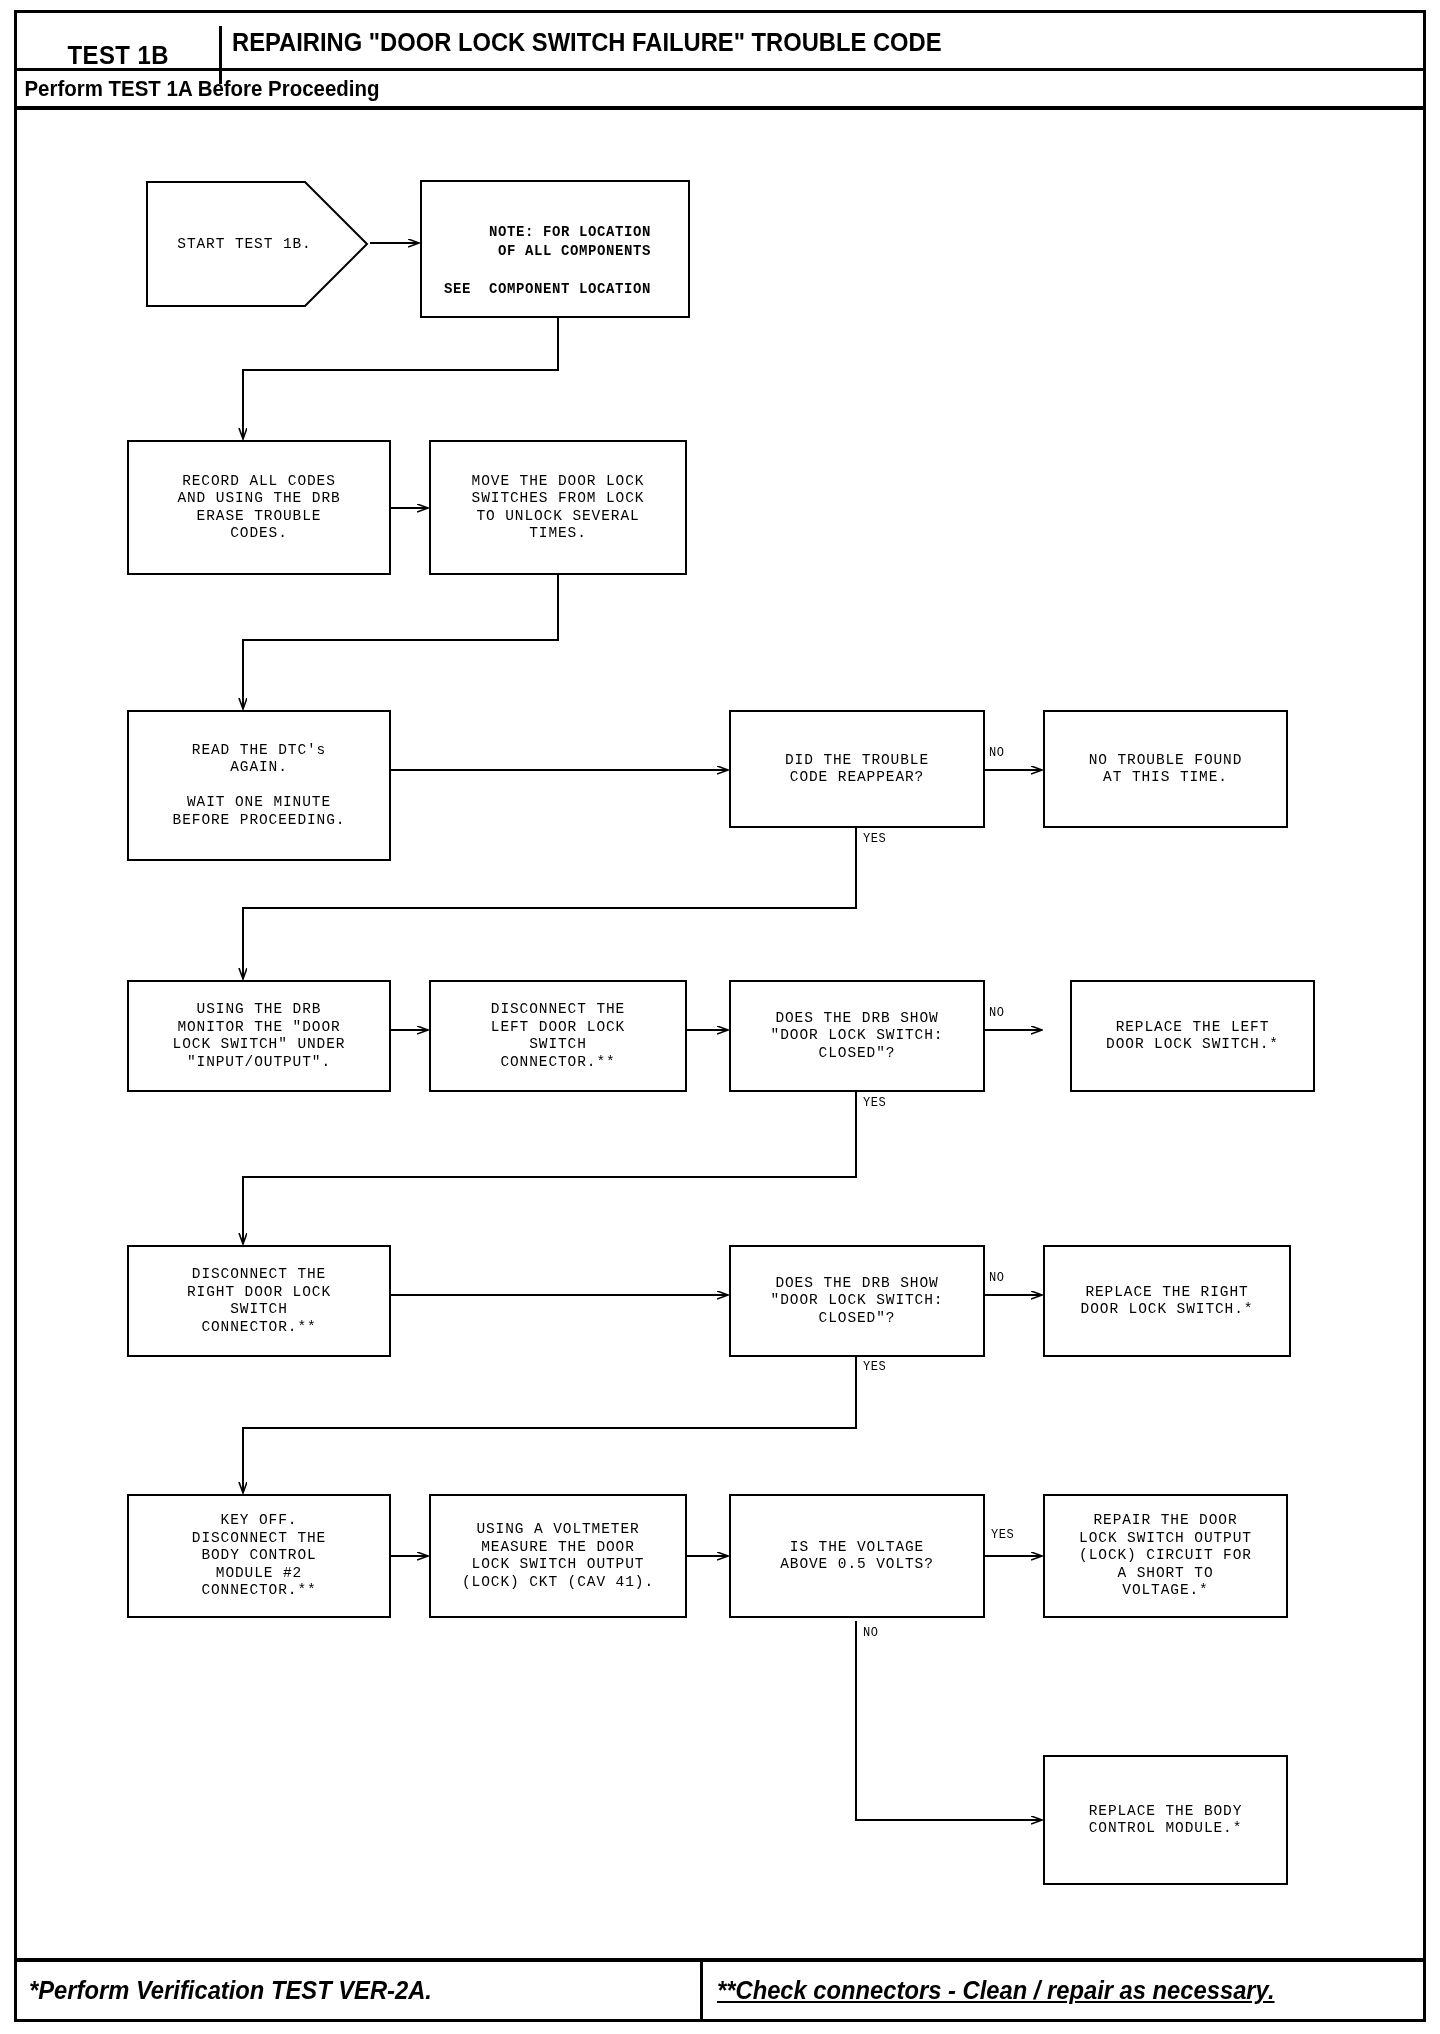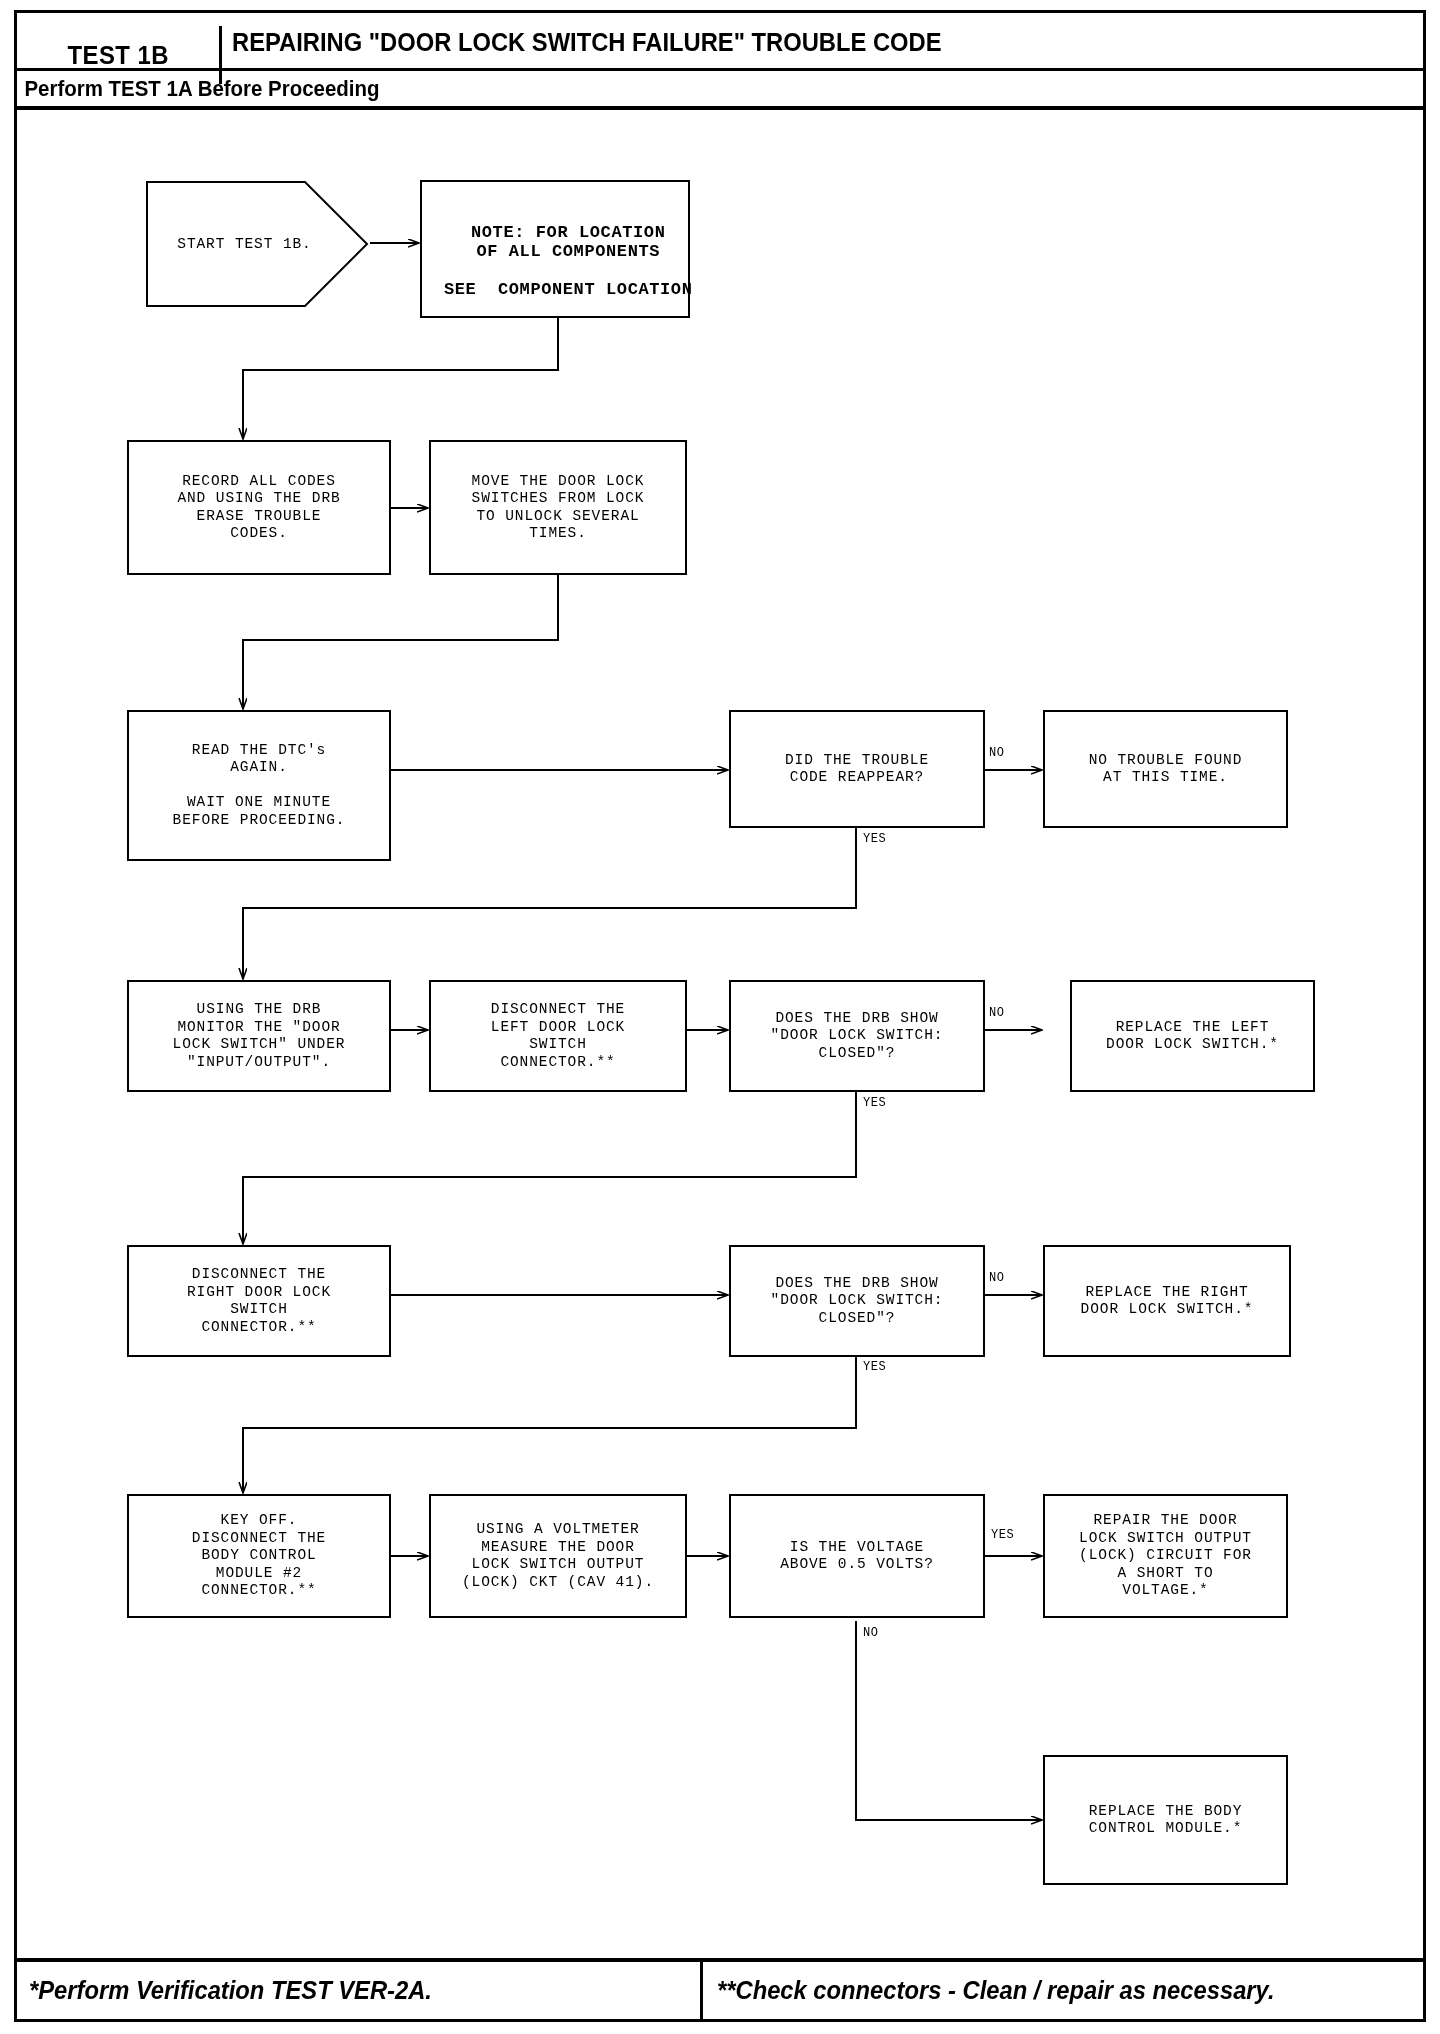--- a/index.html
+++ b/index.html
@@ -120,8 +120,8 @@
   
   .notebox .txt{
     font-family:"Liberation Mono","DejaVu Sans Mono",monospace;
-    font-weight:bold;font-size:17px;line-height:19px;
-    letter-spacing:.6px;text-align:center;white-space:pre;margin-top:24px;
+    font-weight:bold;font-size:14px;line-height:19px;
+    letter-spacing:.6px;text-align:right;white-space:pre;margin-top:24px;
   }
   .notebox{justify-content:flex-start;padding-left:22px;}
   

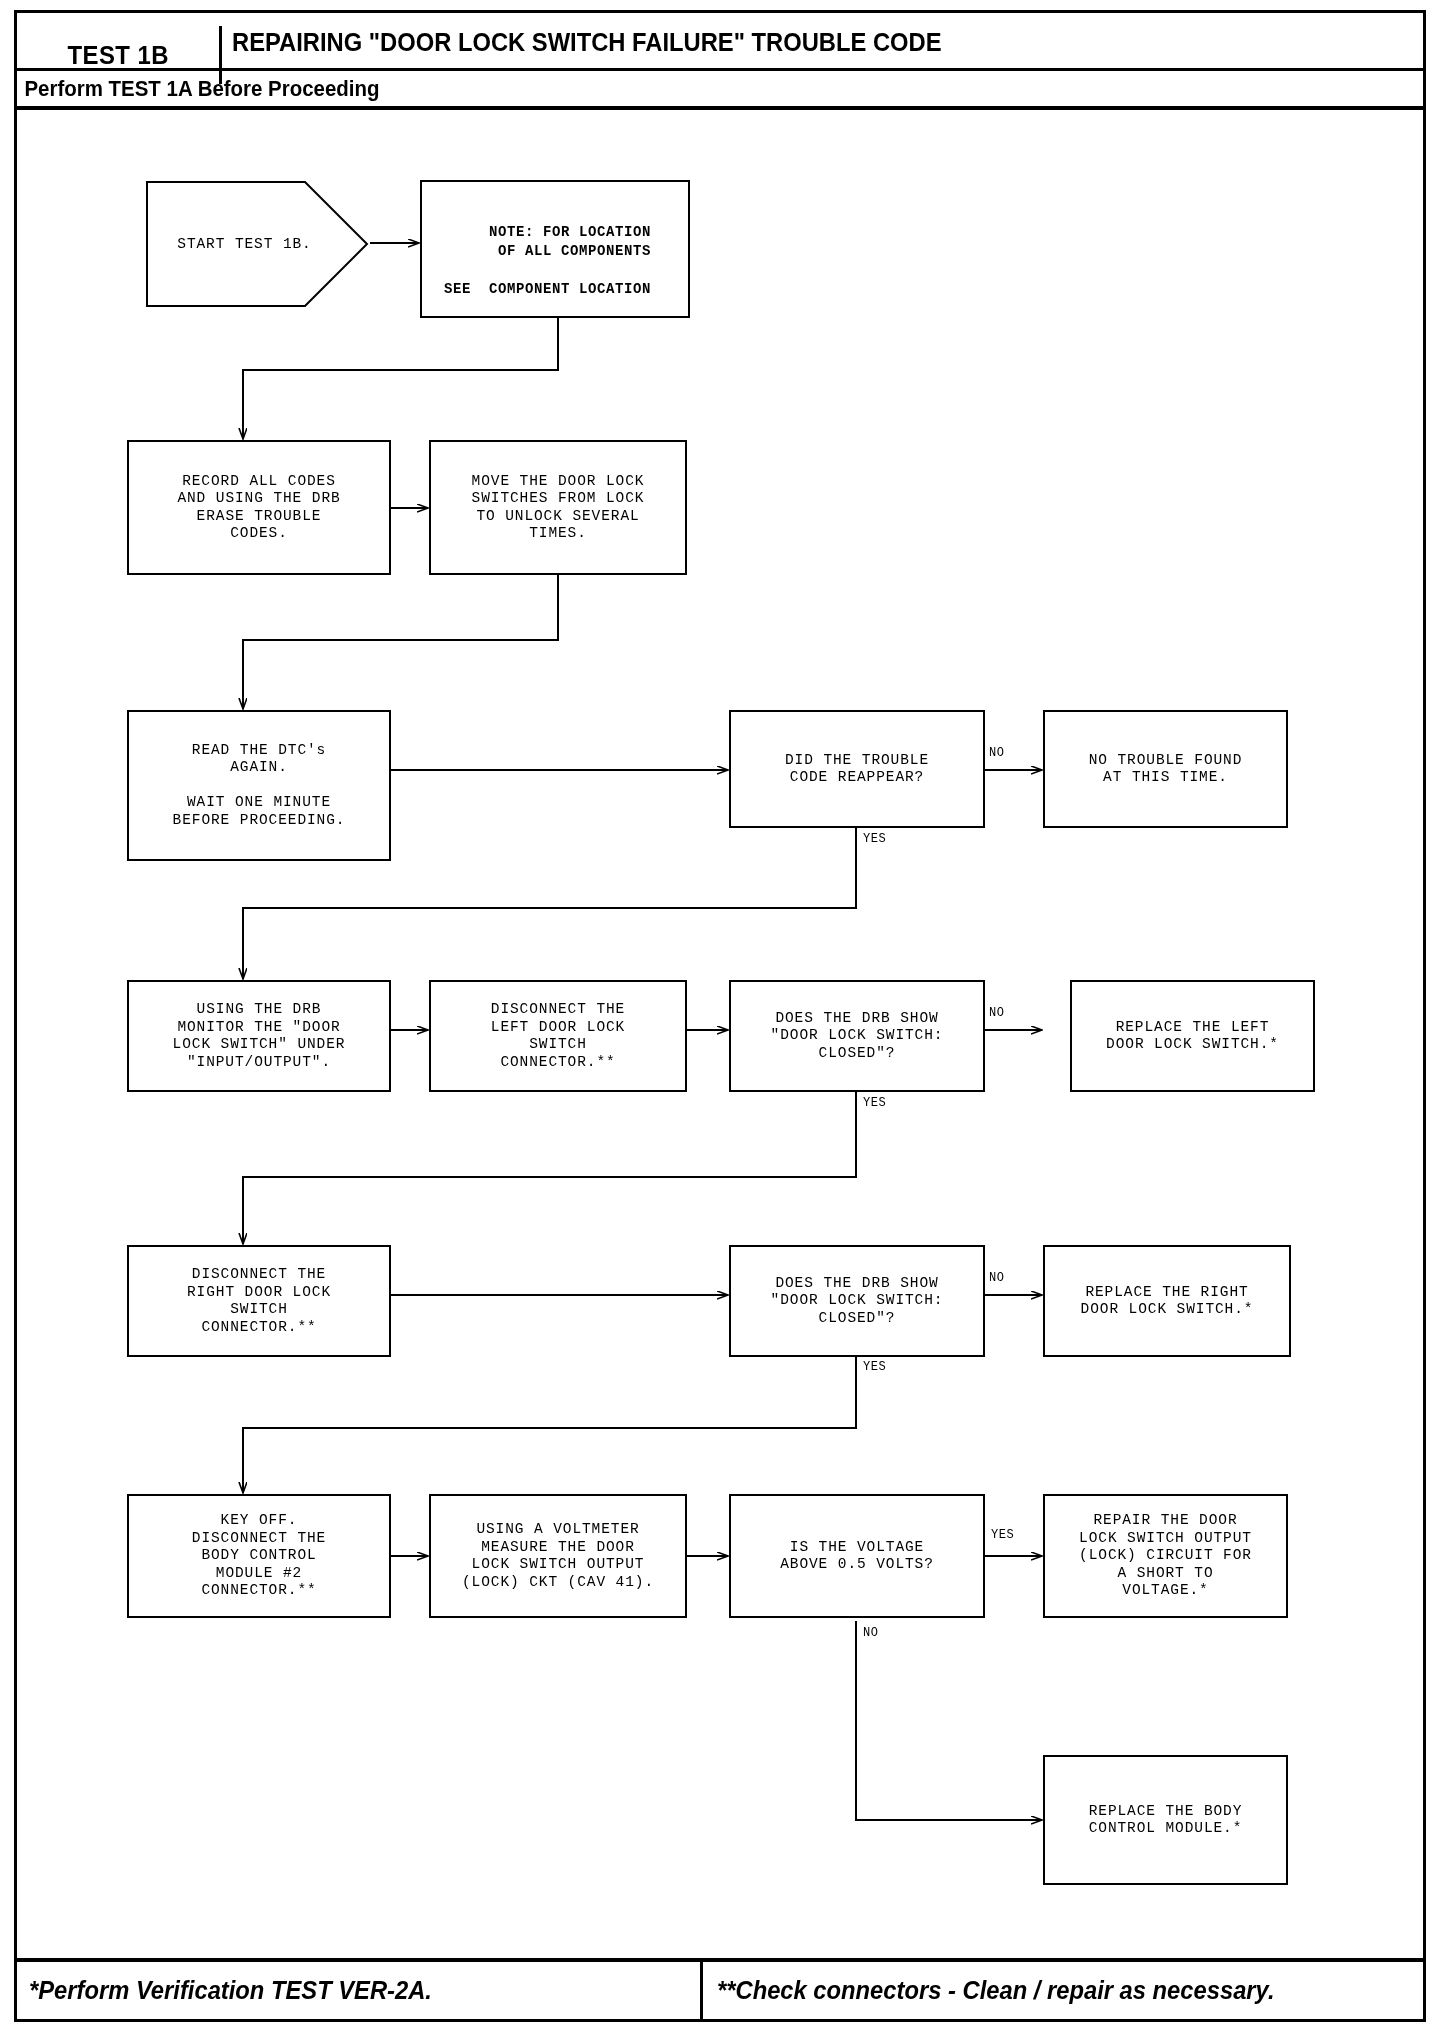--- a/index.html
+++ b/index.html
@@ -77,7 +77,7 @@
     height:100%;
   }
   .ftr-left{width:686px;border-right:3px solid #000;padding-left:12px;}
-  .ftr-right{flex:1;padding-left:14px;}
+  .ftr-right{flex:1;padding-left:14px;text-decoration:underline;}
   .ftr-cell span{
     font-family:"Liberation Sans",sans-serif;
     font-weight:bold;font-style:italic;font-size:25px;

